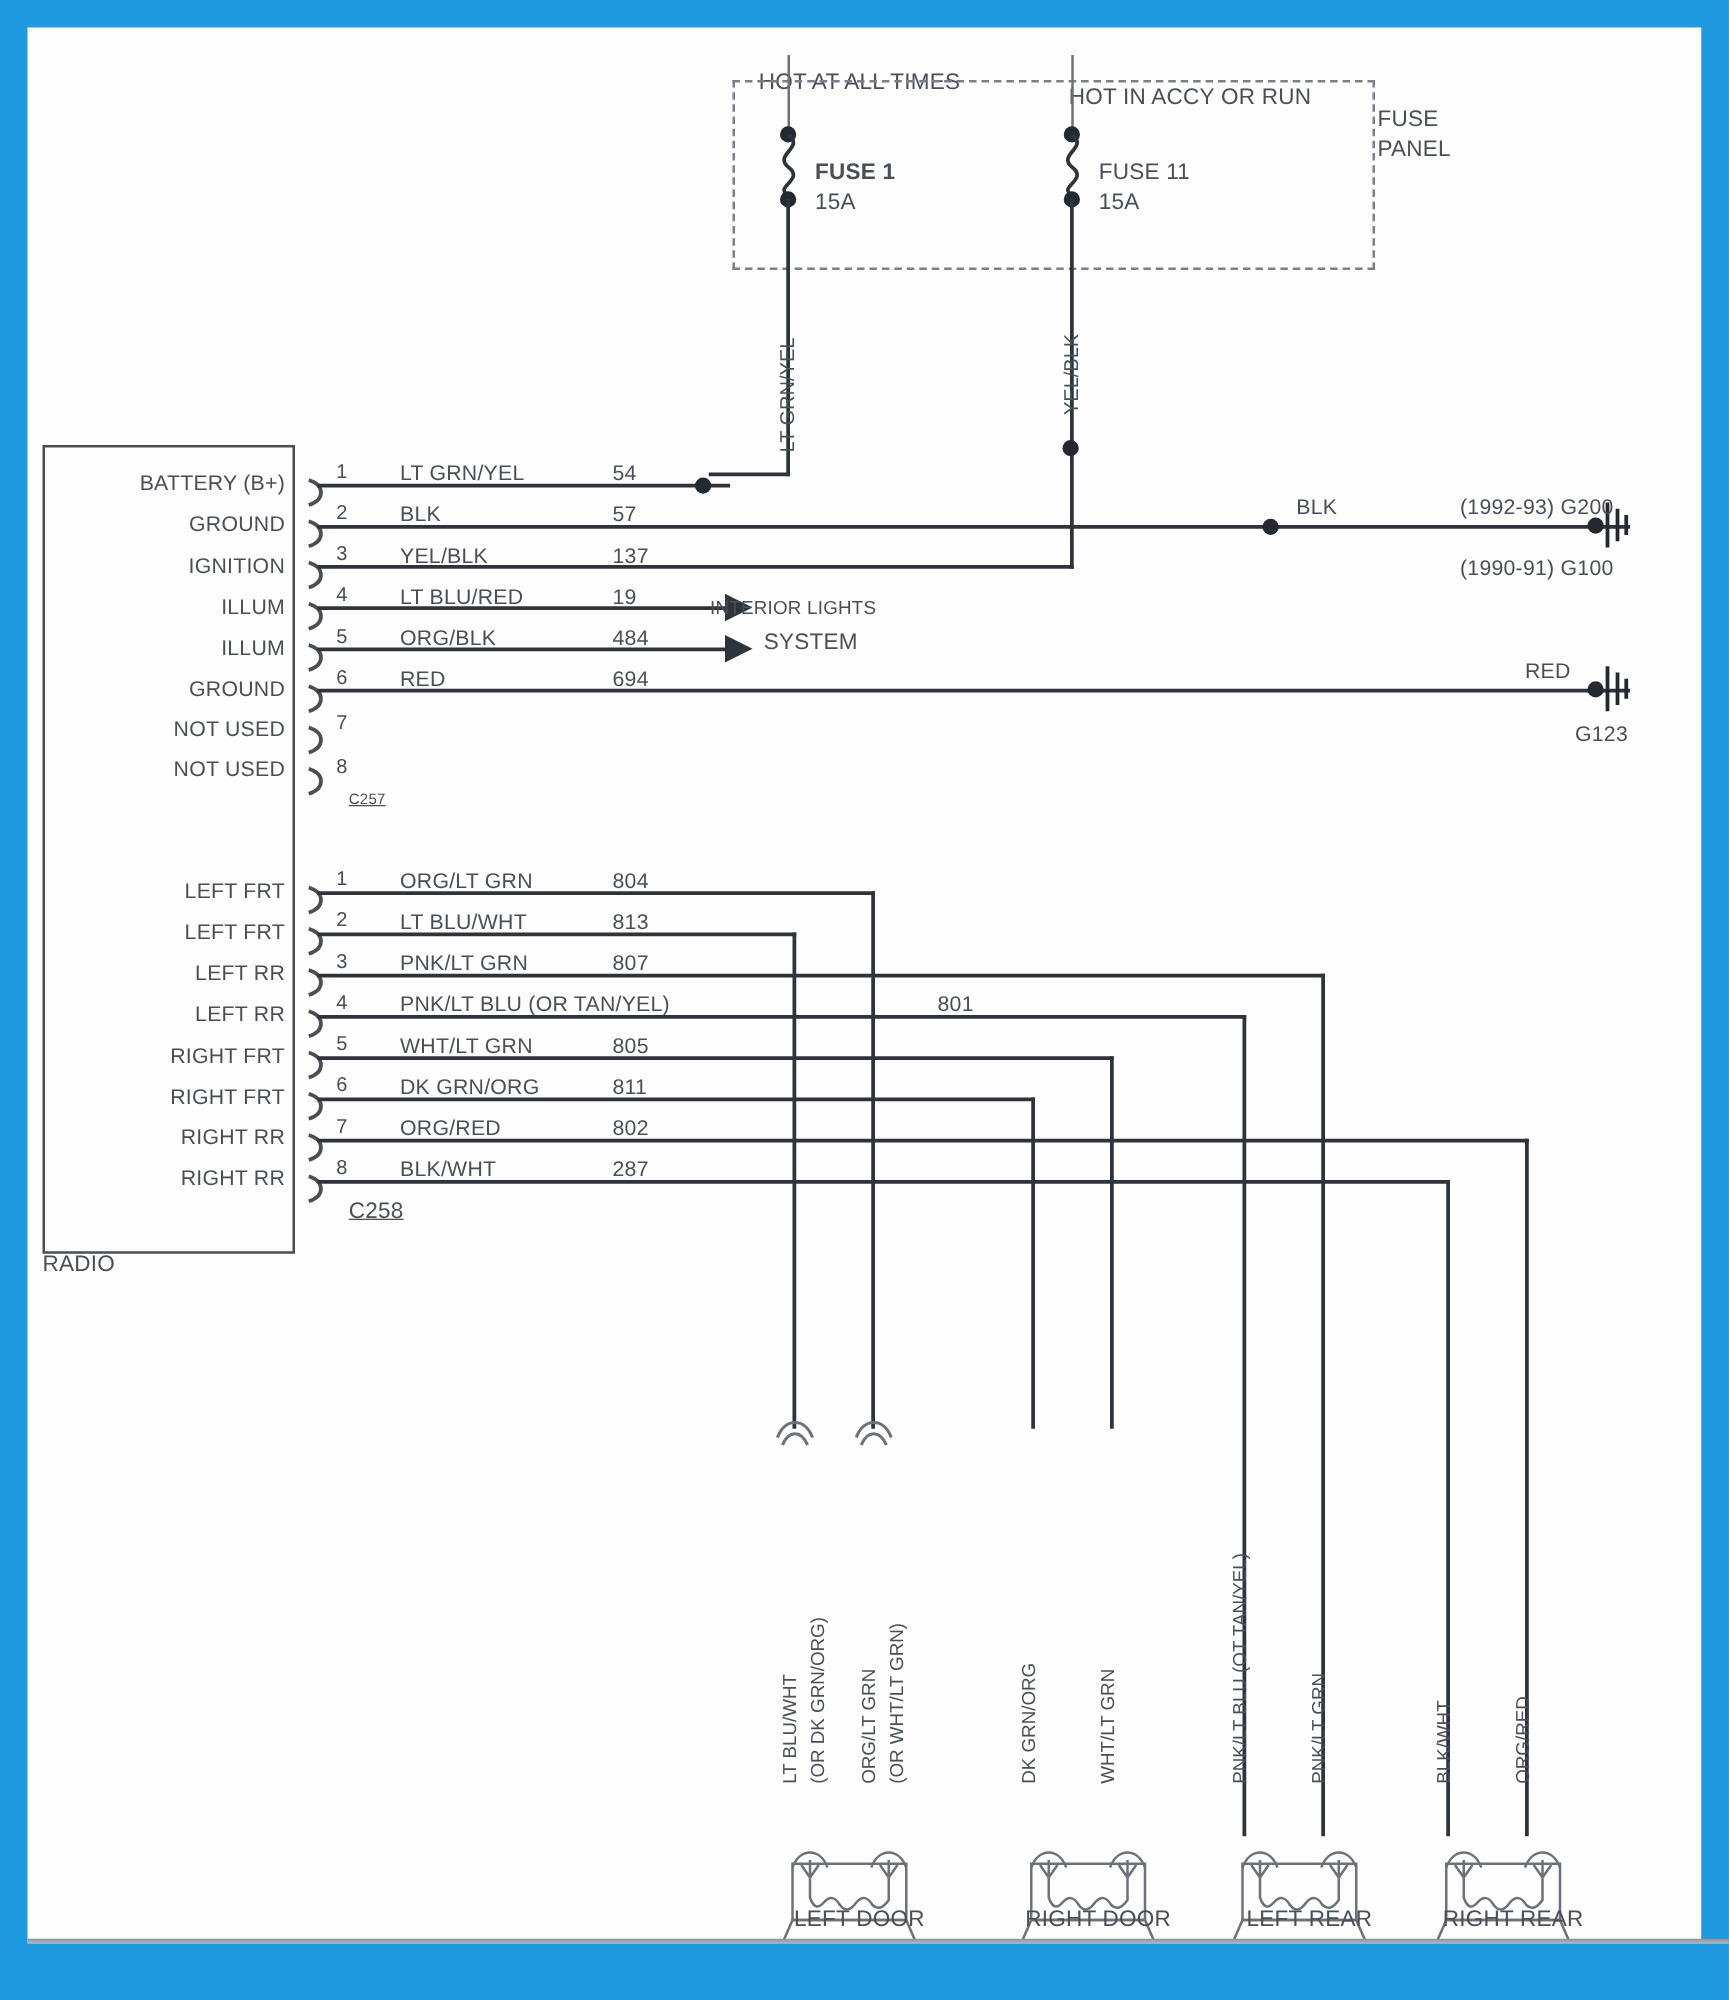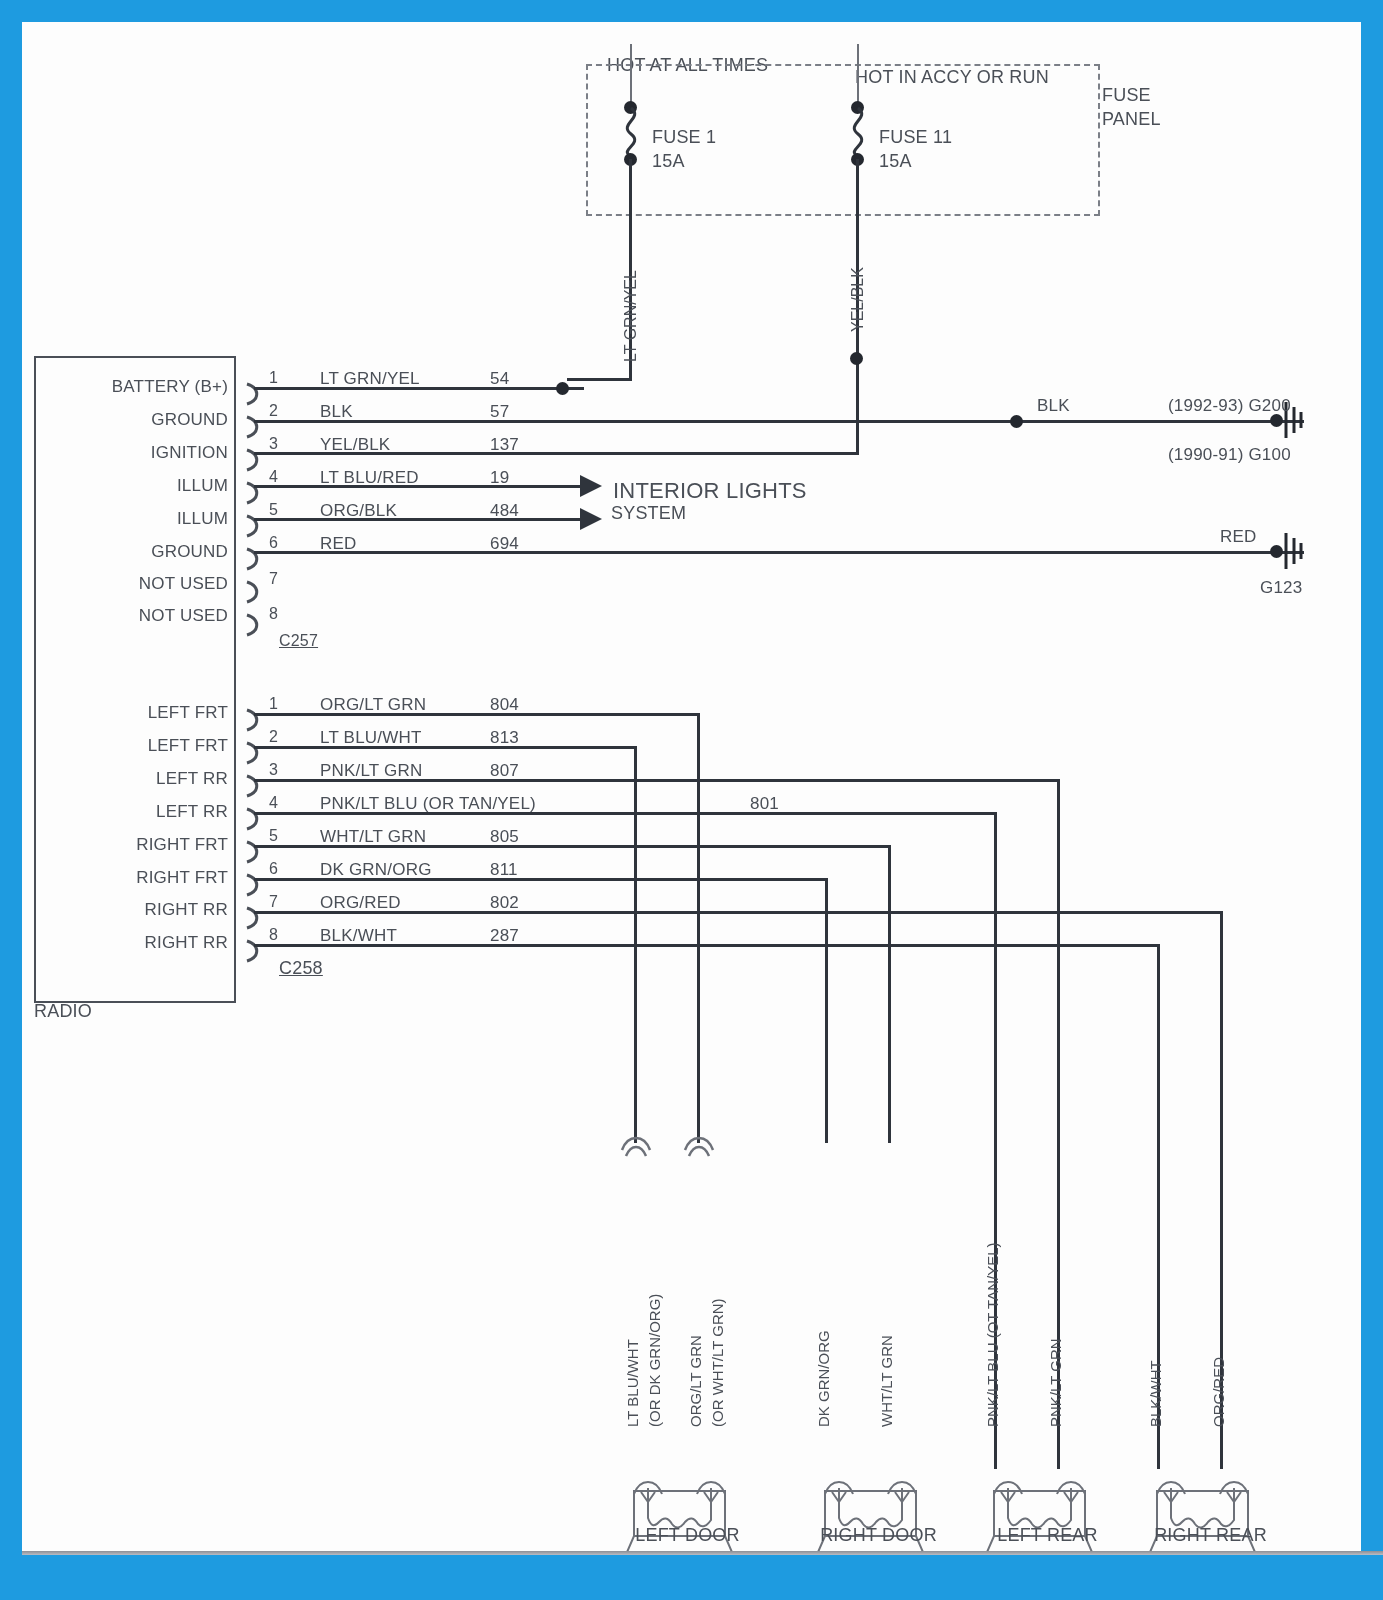--- a/index.html
+++ b/index.html
@@ -52,7 +52,7 @@
       <path d="M13 0 C 26 10, 0 16, 13 26 C 26 36, 0 42, 13 48" fill="none" stroke="#2f343c" stroke-width="3"></path>
     </svg>
     <div class="dot" style="left:602px;top:131px;"></div>
-    <div class="t" style="left:630px;top:105px;font-size:18px;">FUSE 1</div>
+    <div class="t" style="left:630px;top:105px;font-size:18px;font-weight:bold;">FUSE 1</div>
     <div class="t" style="left:630px;top:129px;font-size:18px;">15A</div>
     <div class="v" style="left:607px;top:137px;height:222px;"></div>
     <div class="h" style="left:545px;top:356px;width:65px;"></div>

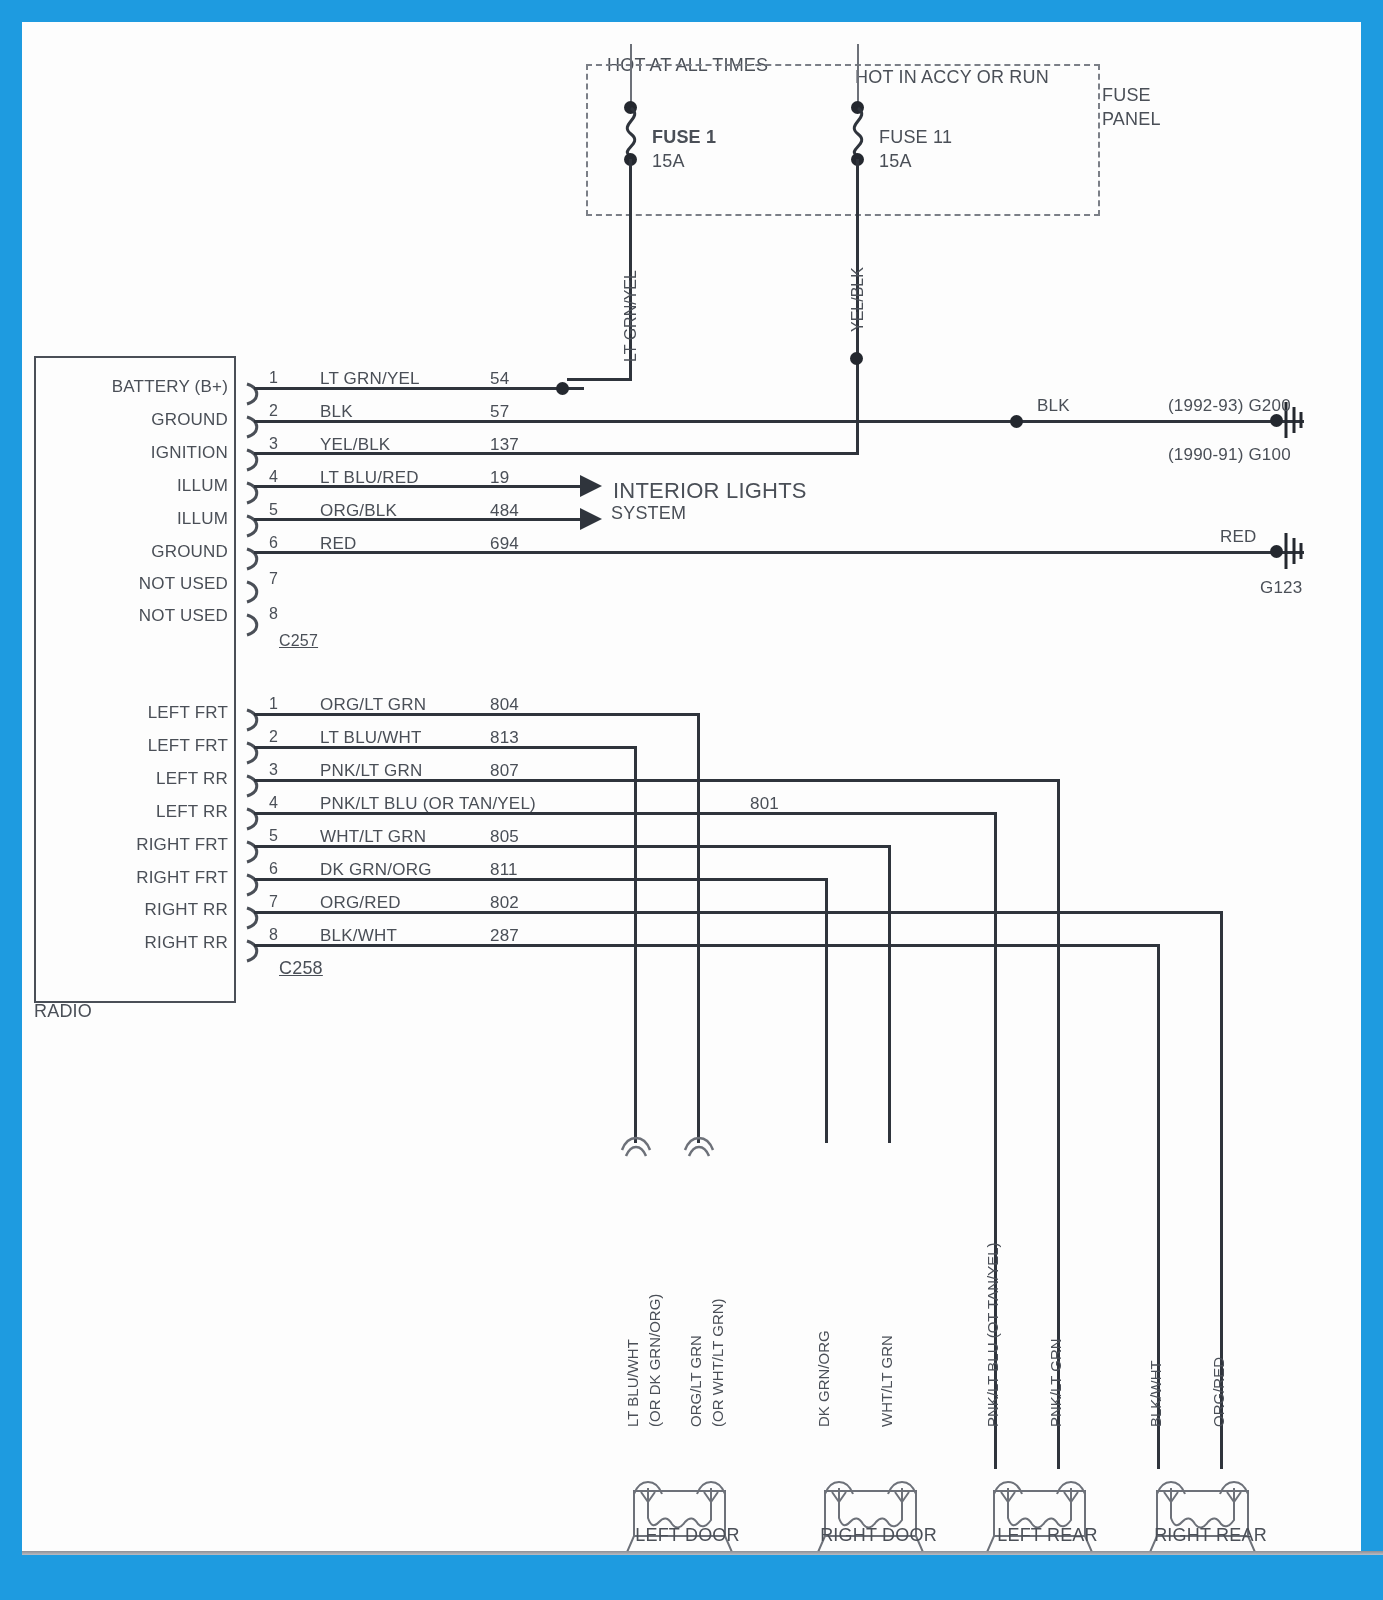--- a/index.html
+++ b/index.html
@@ -130,7 +130,7 @@
 
     <div class="t ul" style="left:257px;top:610px;font-size:16px;">C257</div>
 
-    <div class="t" style="left:591px;top:456px;font-size:22px;">INTERIOR LIGHTS</div>
+    <div class="t" style="left:546px;top:456px;font-size:15px;">INTERIOR LIGHTS</div>
     <div class="t" style="left:570px;top:481px;font-size:18px;margin-left:19px;">SYSTEM</div>
 
     <div class="dot" style="left:988px;top:393px;"></div>

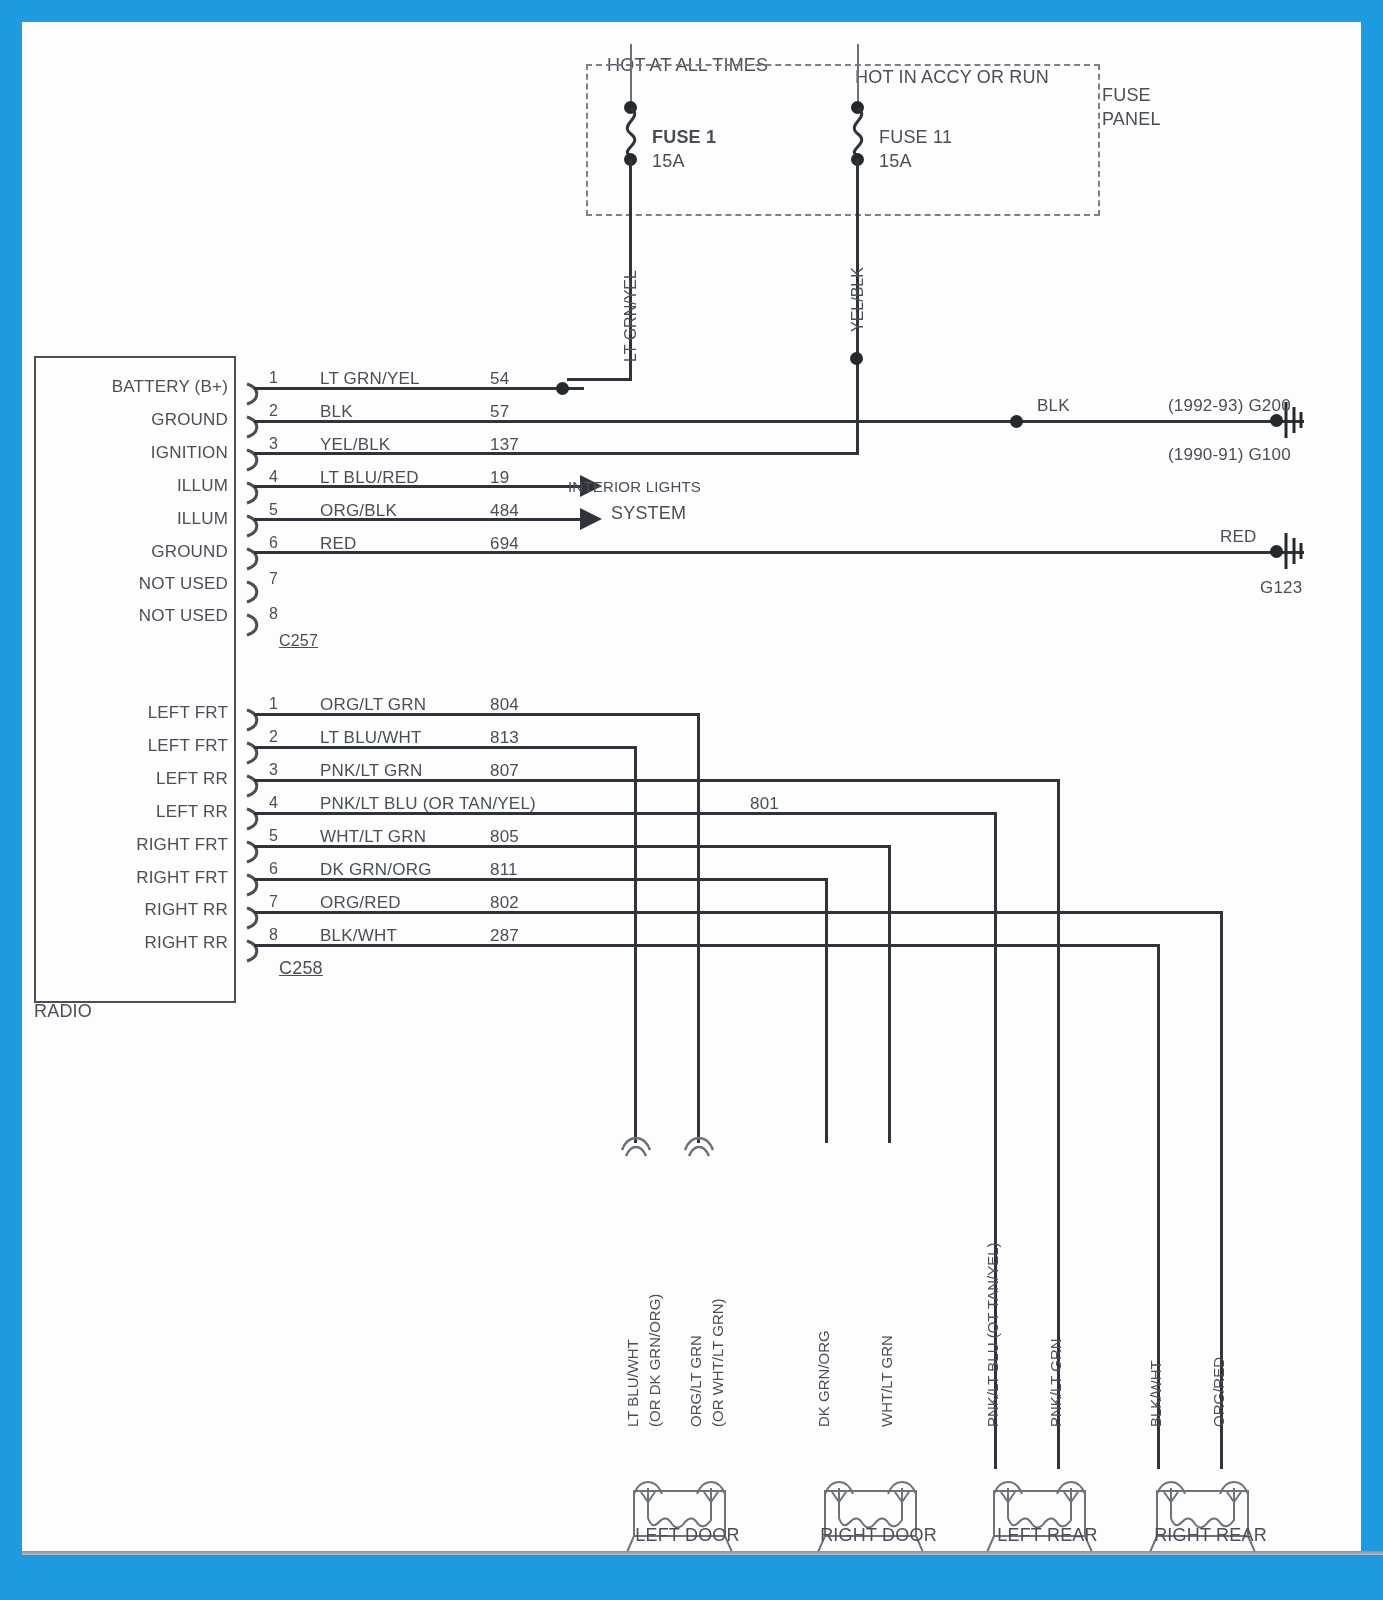--- a/index.html
+++ b/index.html
@@ -128,7 +128,7 @@
     <div class="arrow" style="left:558px;top:486px;"></div>
     <div class="h" style="left:232px;top:529px;width:1050px;"></div>
 
-    <div class="t ul" style="left:257px;top:610px;font-size:16px;">C257</div>
+    <div class="t ul" style="left:257px;top:610px;font-size:12px;">C257</div>
 
     <div class="t" style="left:546px;top:456px;font-size:15px;">INTERIOR LIGHTS</div>
     <div class="t" style="left:570px;top:481px;font-size:18px;margin-left:19px;">SYSTEM</div>

